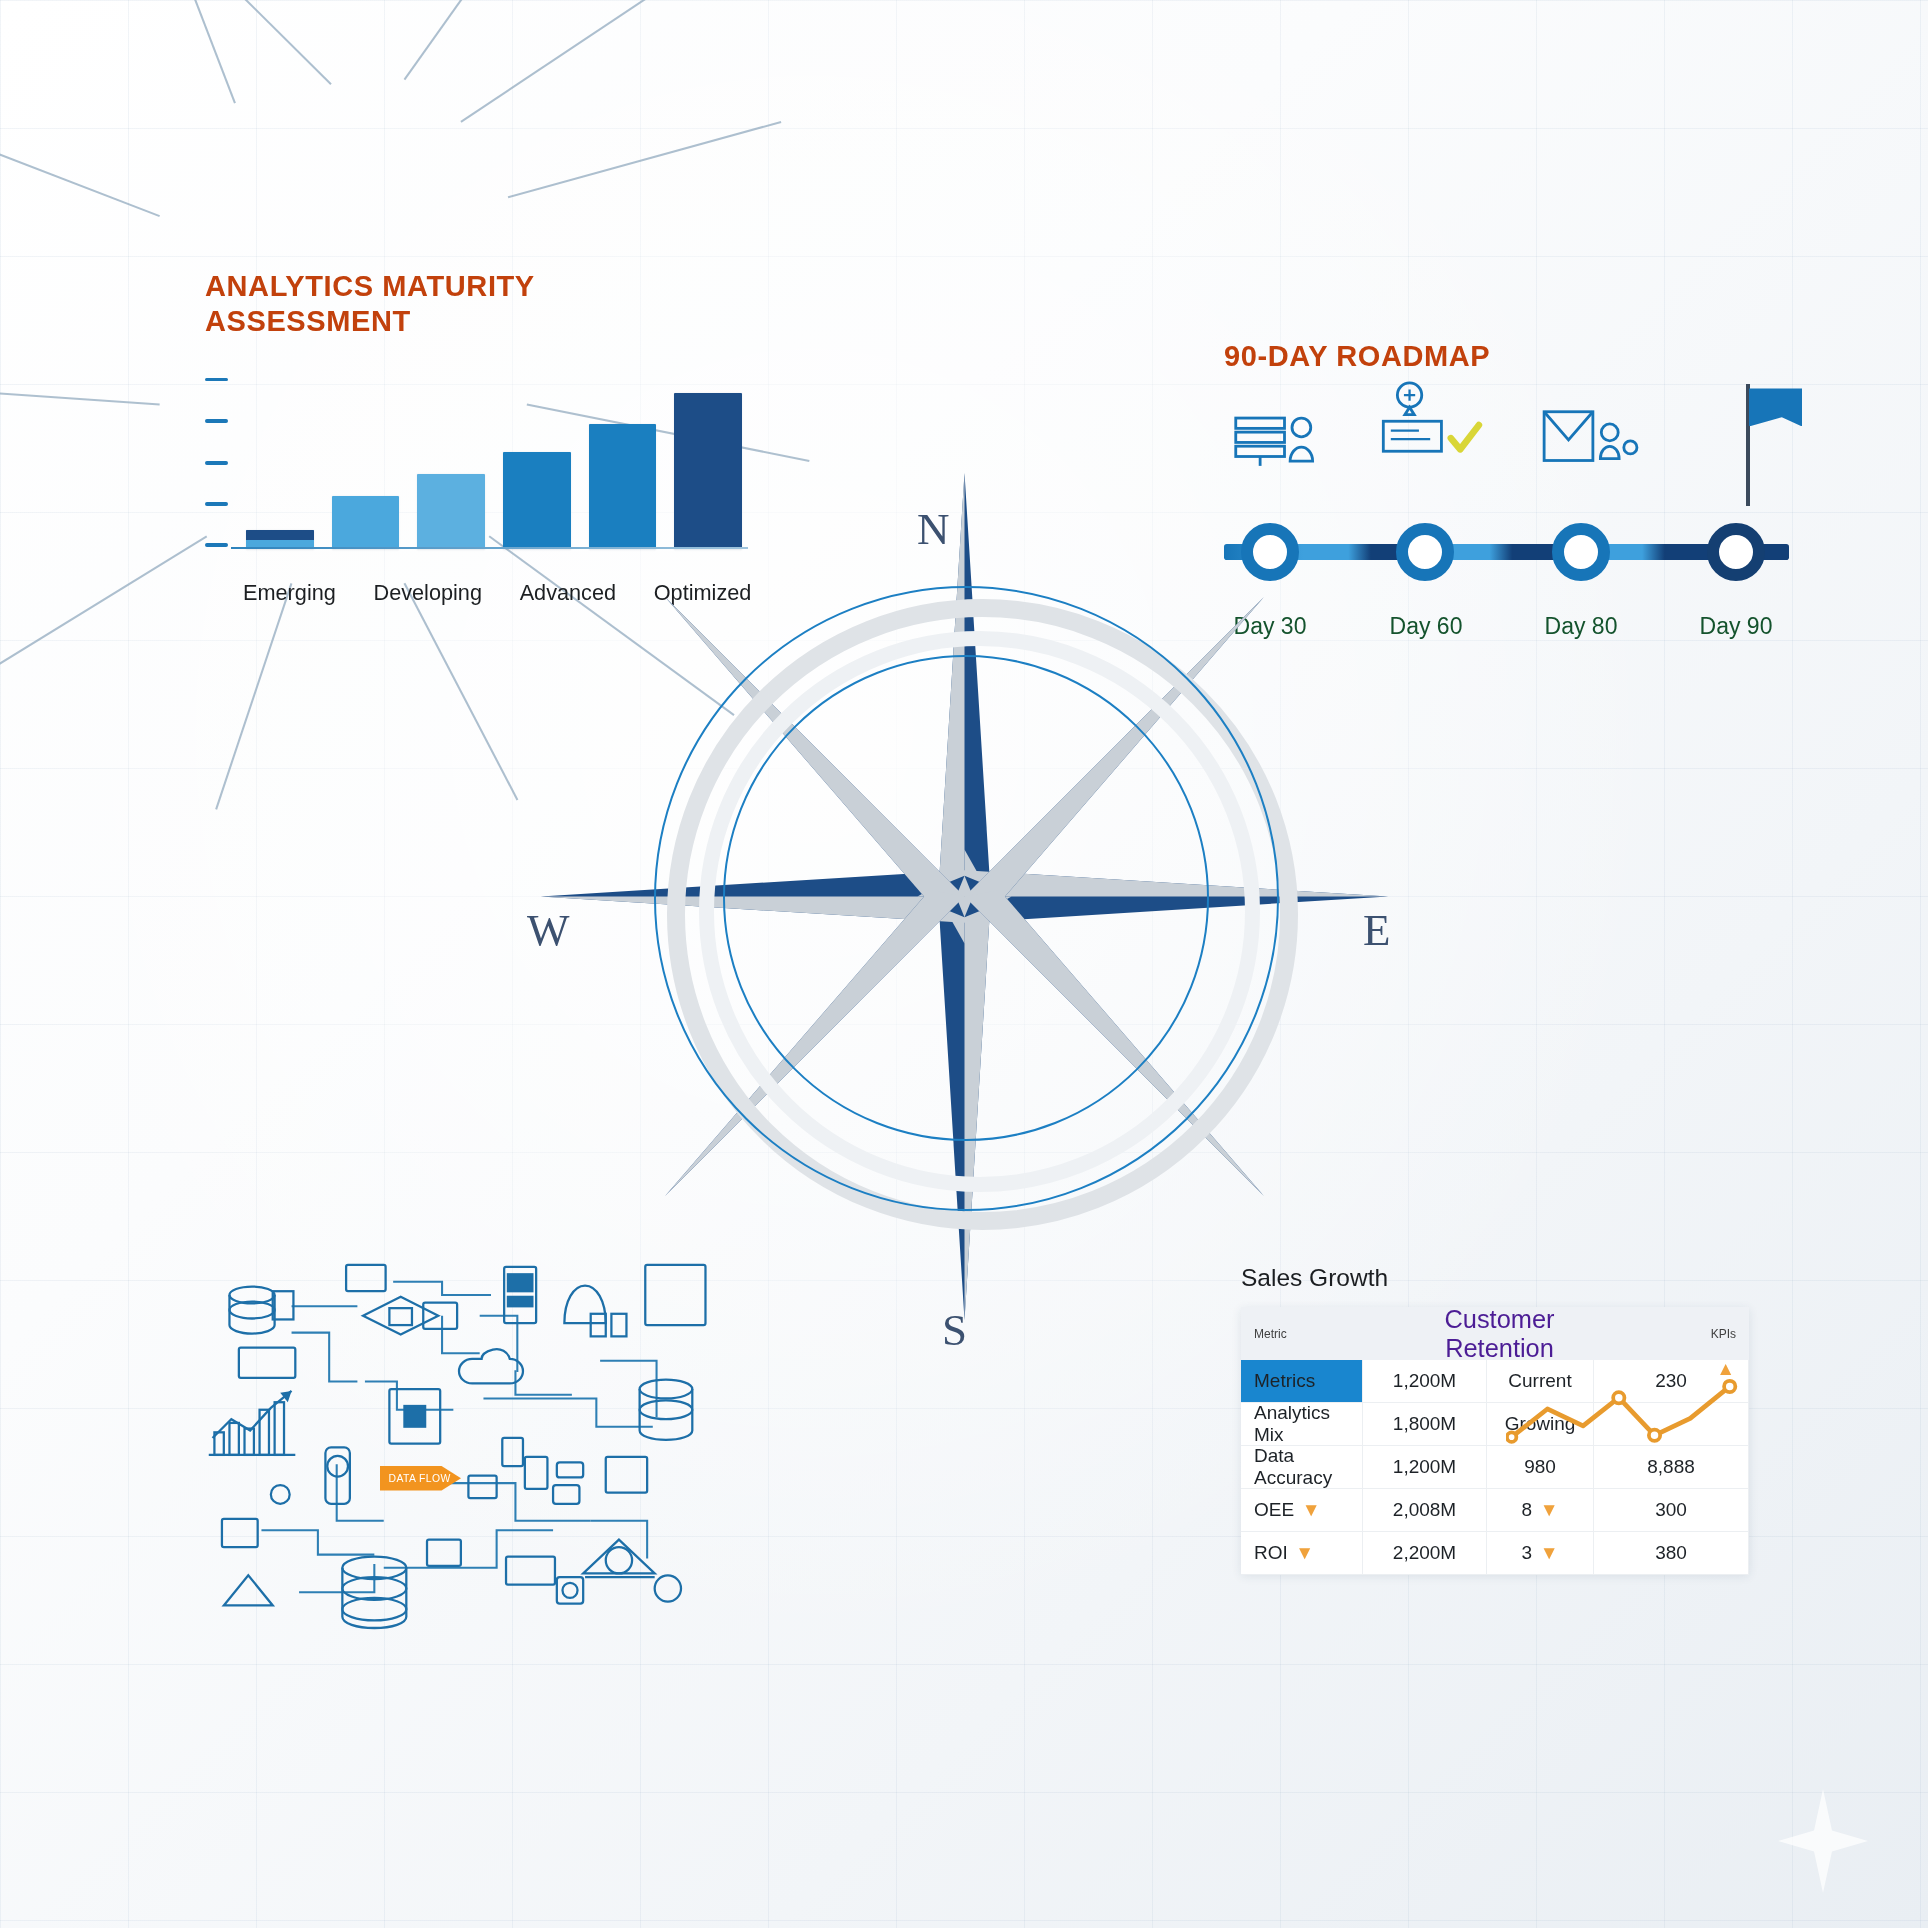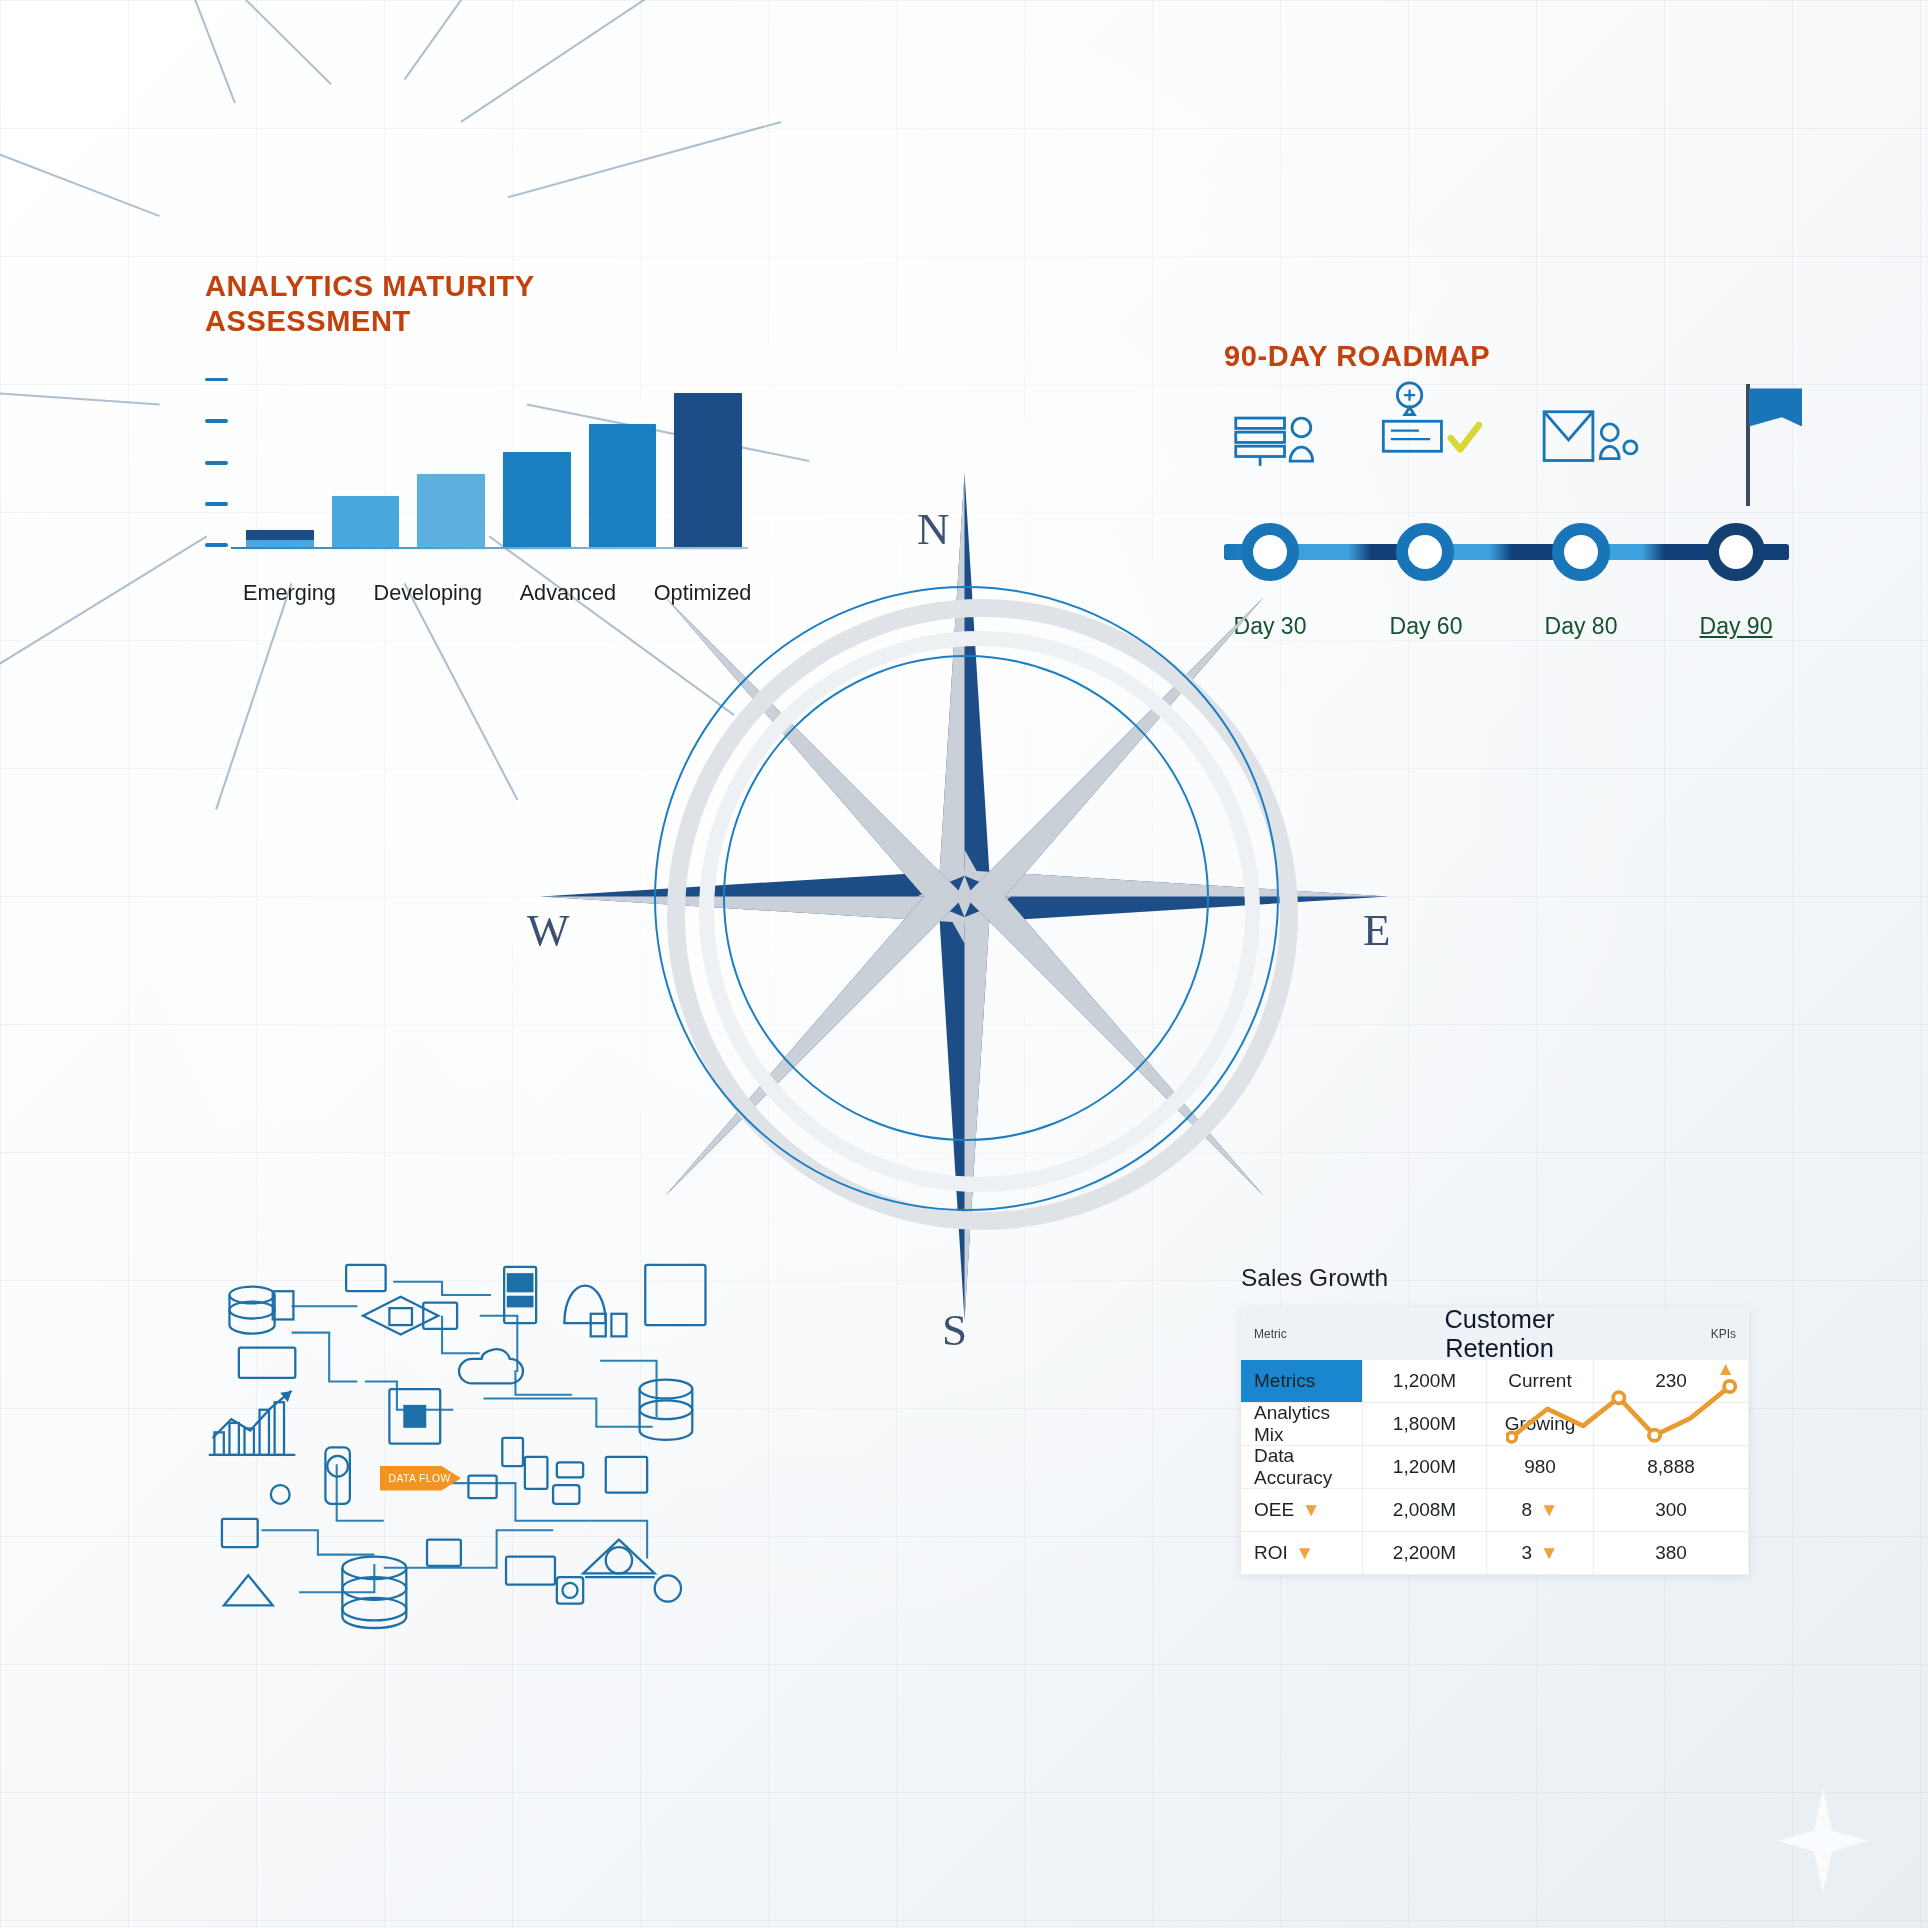--- a/index.html
+++ b/index.html
@@ -215,7 +215,7 @@
     </div>
 
     <div class="node dark" style="left:483px;"></div>
-    <div class="rm-label" style="left:512px;text-decoration:underline;">Day 90</div>
+    <div class="rm-label" style="left:512px;">Day 90</div>
     <div class="flagpole" style="left:522px;"></div>
     <div class="flag" style="left:525px;top:-90px;"></div>
   </div>

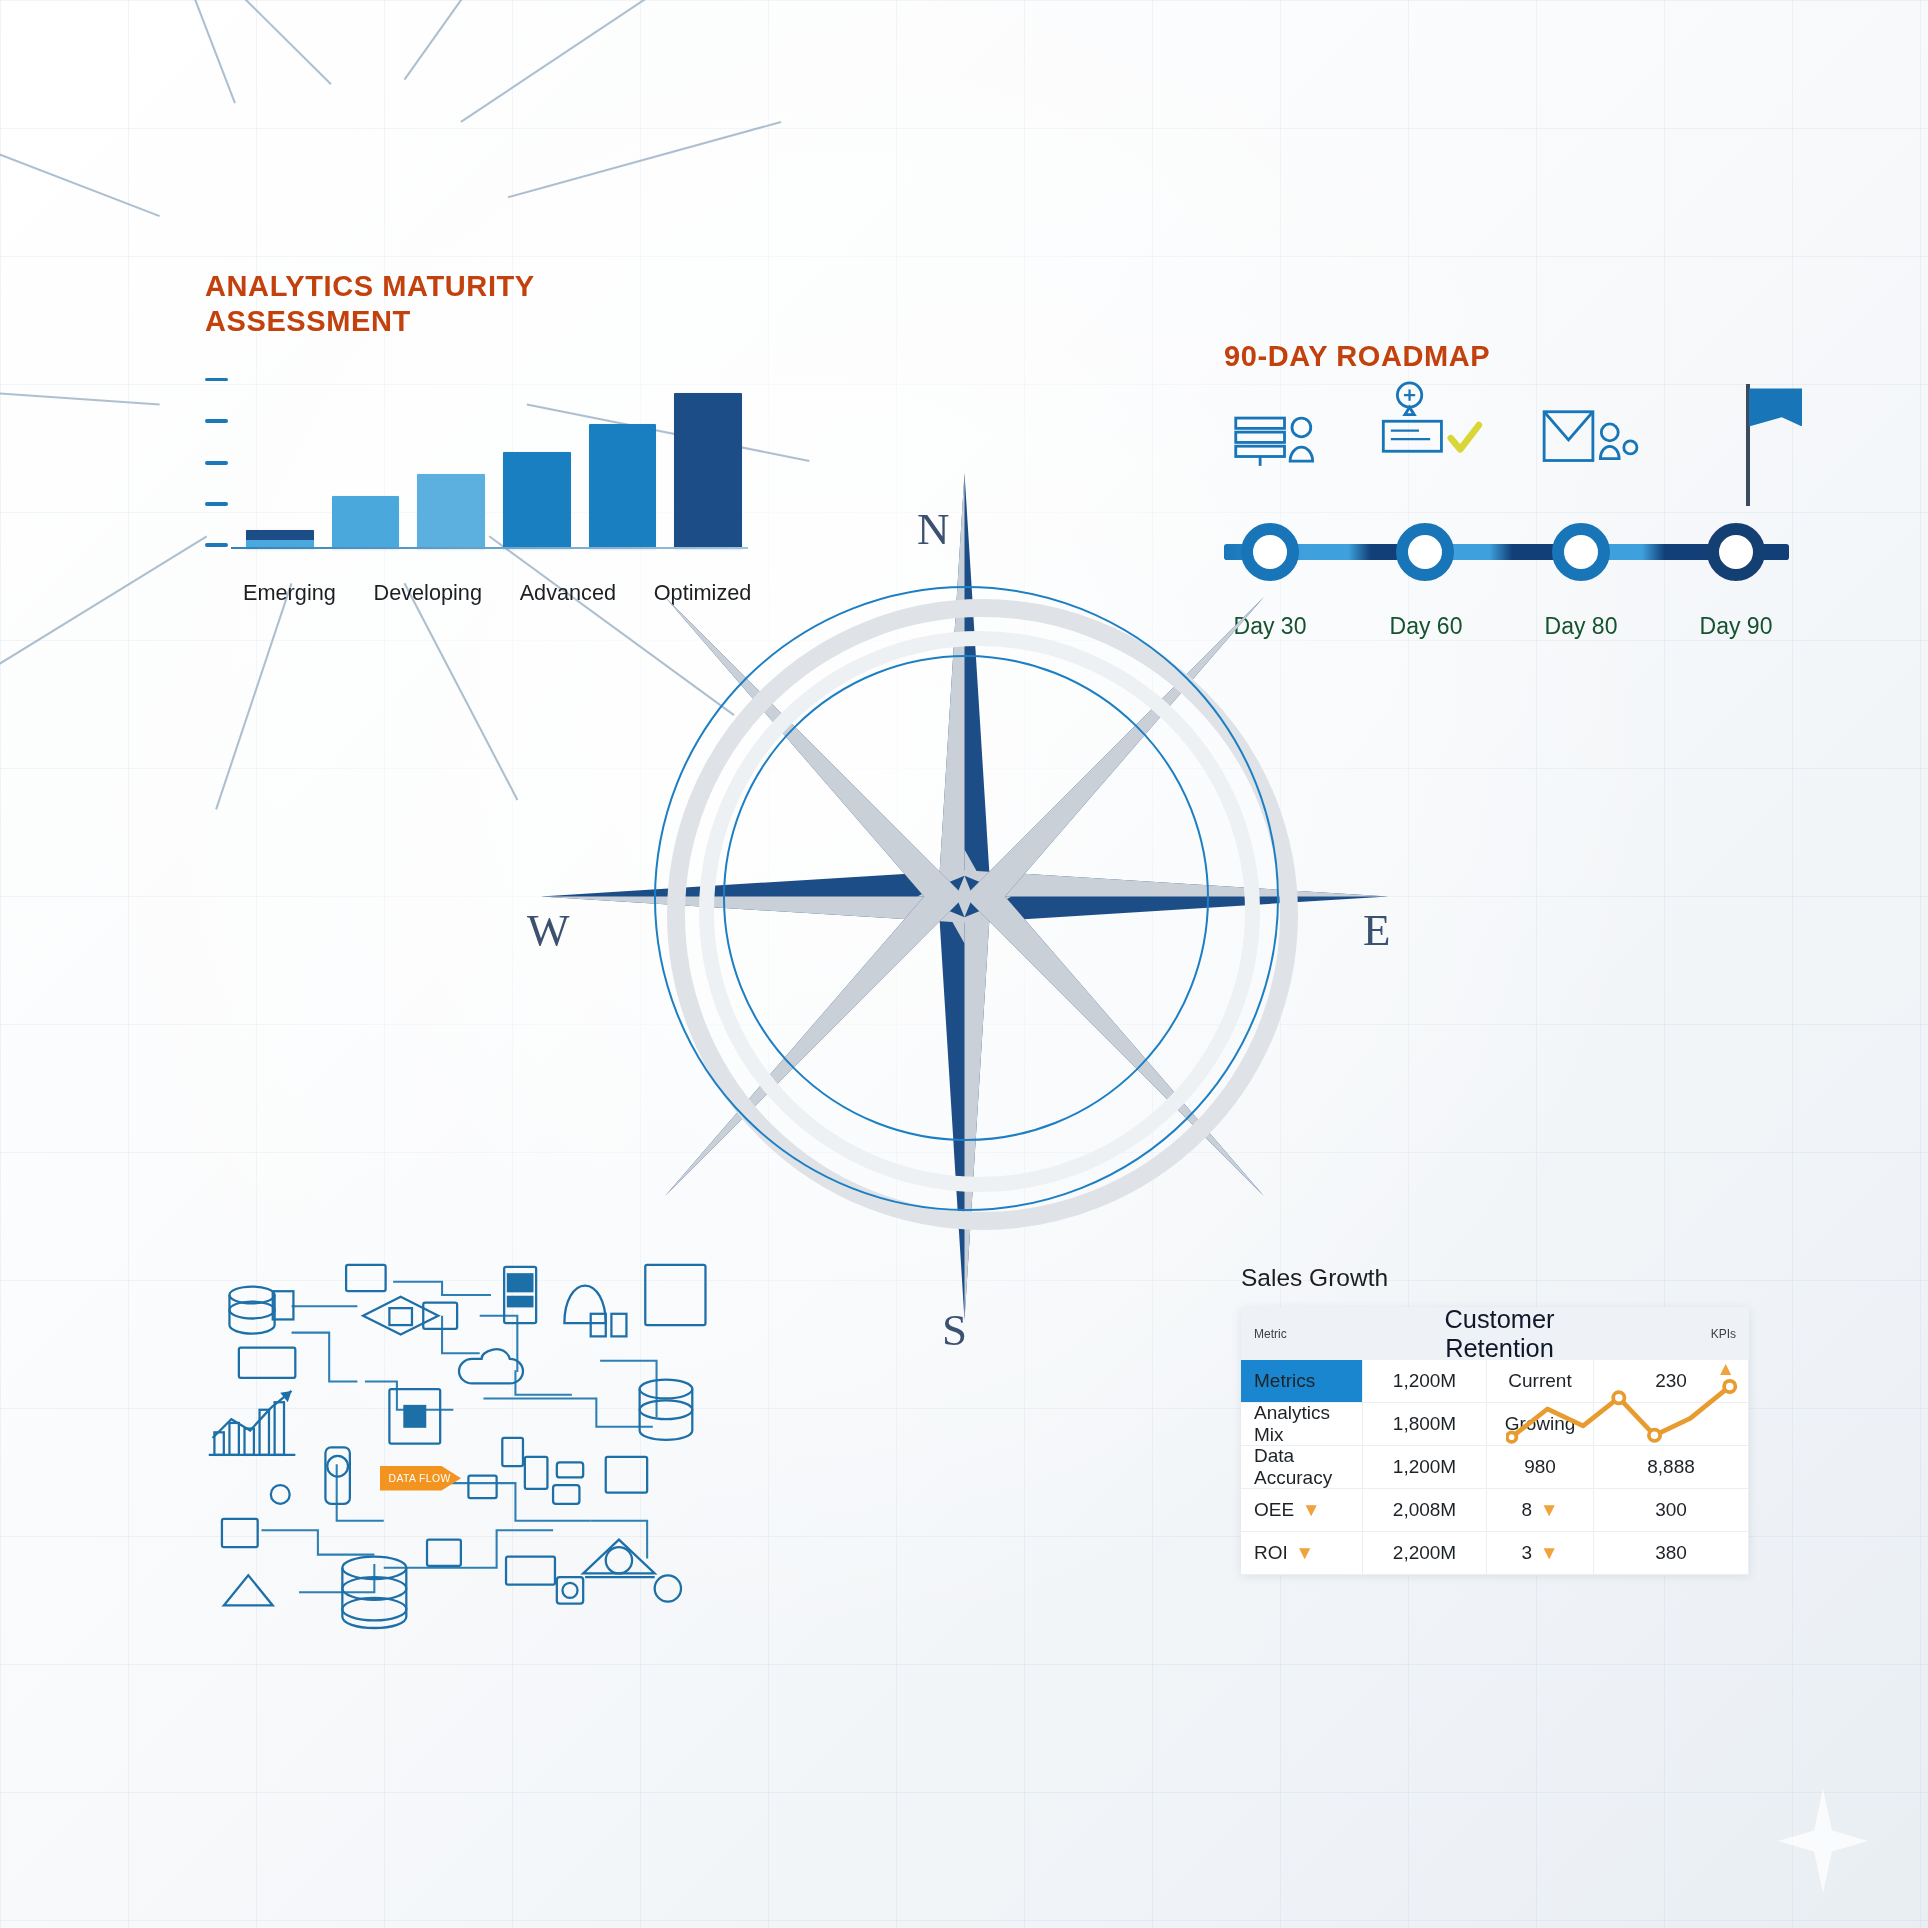--- a/index.html
+++ b/index.html
@@ -98,7 +98,7 @@
              box-shadow:0 1.9px 9.4px rgba(30,60,90,.10);font-size:0;}
   .kpi-head{display:flex;background:#eef1f5;height:53px;align-items:center;}
   .kpi-head .h{font-size:12px;color:#404040;padding:0 13px;}
-  .kpi-head .h.big{font-size:25.4px;color:#0f172a;font-weight:400;flex:1;text-align:center;}
+  .kpi-head .h.big{font-size:25.4px;color:#4c1d95;font-weight:400;flex:1;text-align:center;}
   .kpi-row{display:flex;height:42px;align-items:stretch;border-bottom:0.9px solid #eceff2;}
   .kpi-row .c{display:flex;align-items:center;padding:0 13px;font-size:19px;color:#1d2227;
               border-right:0.9px solid #eceff2;box-sizing:border-box;}

